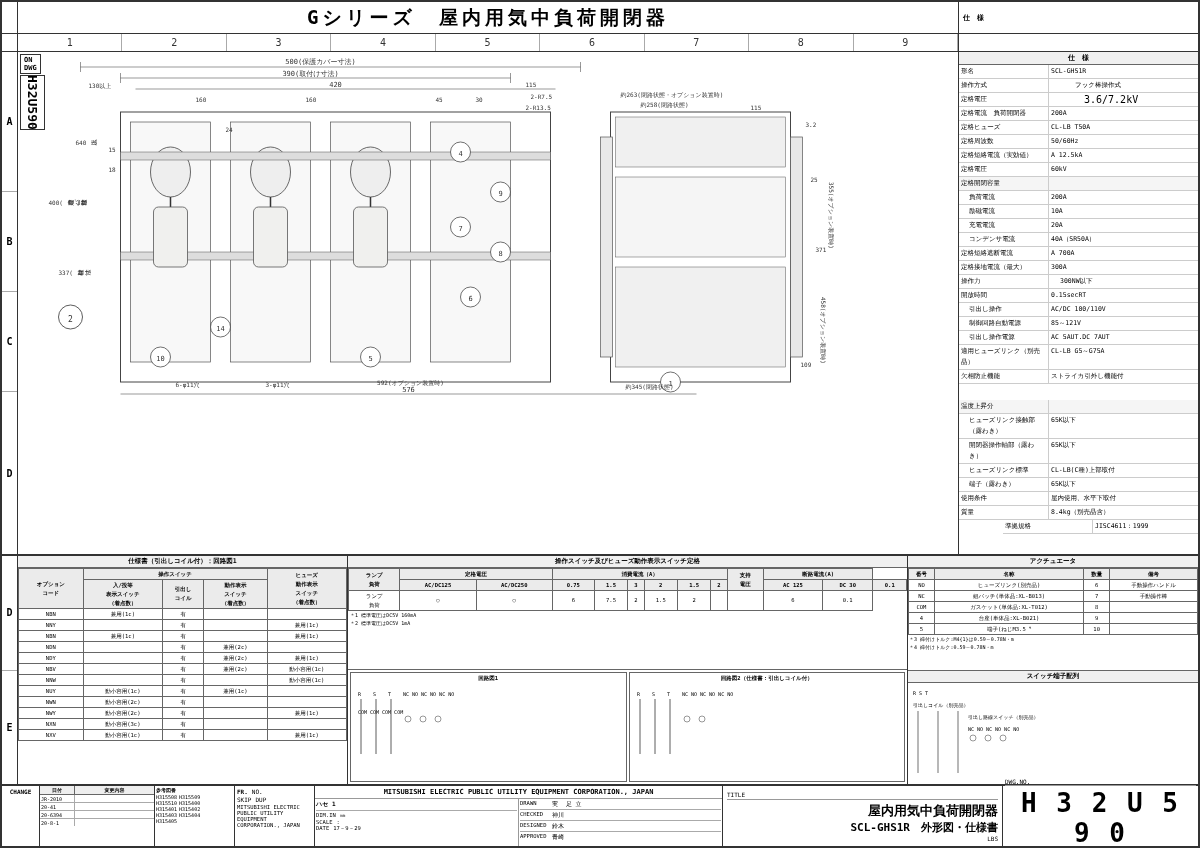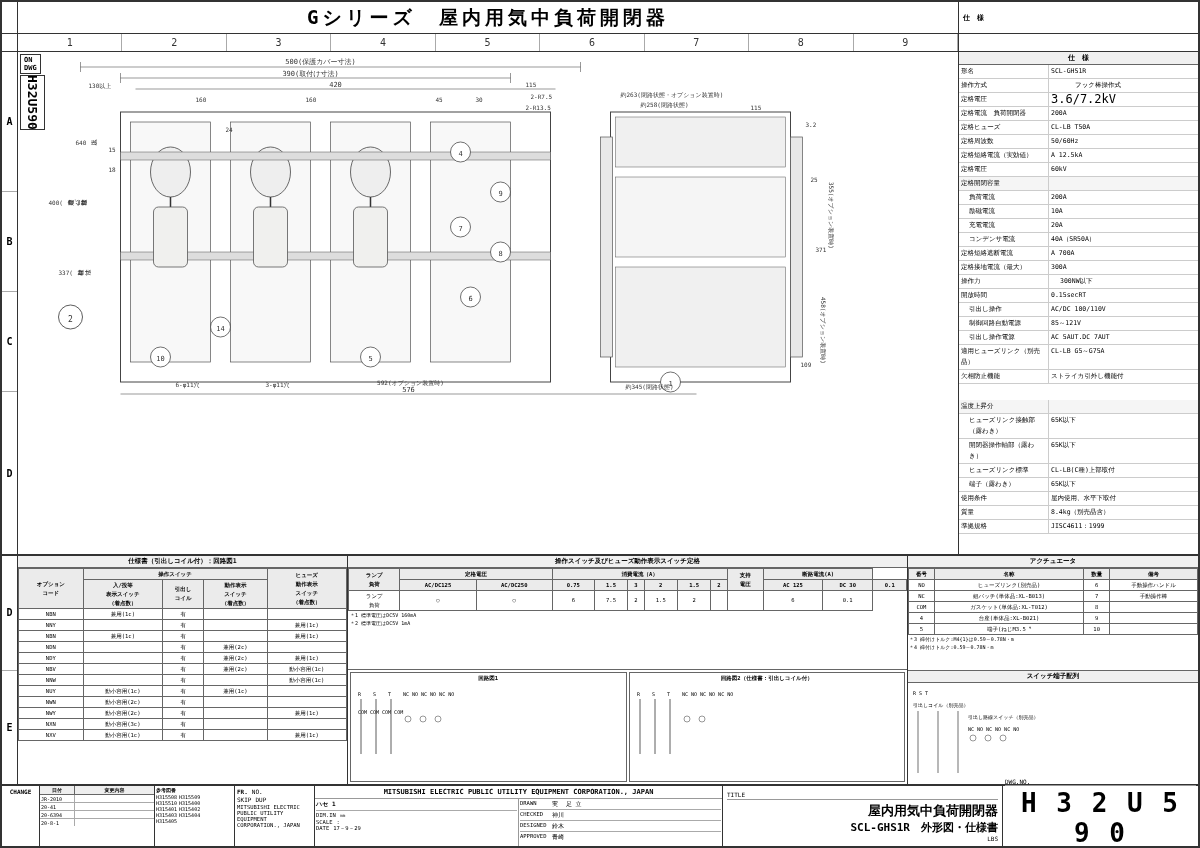--- a/index.html
+++ b/index.html
@@ -273,7 +273,7 @@
       </div>
       <div style="display:flex; border-bottom:0.5px solid #ccc;">
         <div style="width:90px; font-size:6.5px; padding:1px 2px; border-right:0.5px solid #ccc; line-height:11px;">定格電圧</div>
-        <div style="flex:1; font-size:12px; padding:1px 2px; line-height:11px;">3.6/7.2kV</div>
+        <div style="flex:1; font-size:10px; padding:1px 2px; line-height:11px;margin-left:33px;">3.6/7.2kV</div>
       </div>
       <div style="display:flex; border-bottom:0.5px solid #ccc;">
         <div style="width:90px; font-size:6.5px; padding:1px 2px; border-right:0.5px solid #ccc; line-height:11px;">定格電流　負荷開閉器</div>

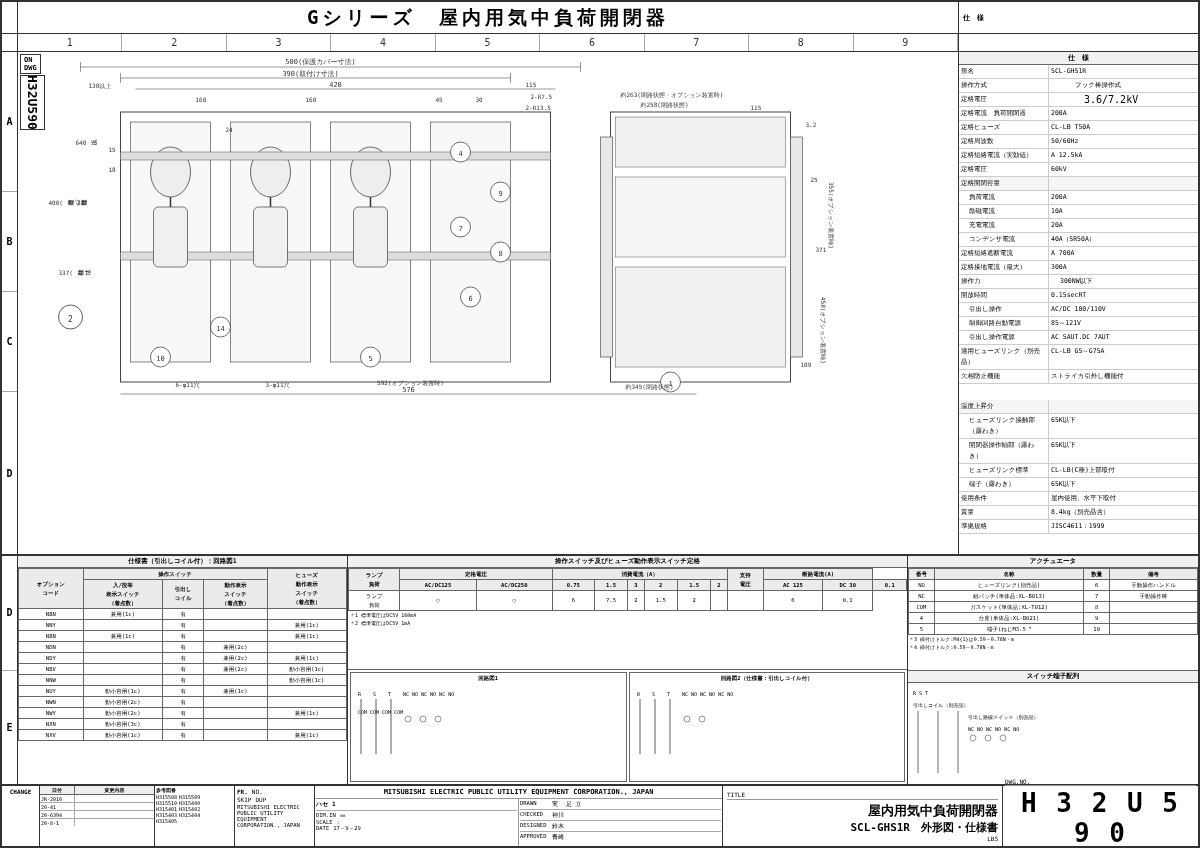--- a/index.html
+++ b/index.html
@@ -379,7 +379,7 @@
         <div style="width:90px; font-size:6.5px; padding:1px 2px; border-right:0.5px solid #ccc; line-height:11px;">質量</div>
         <div style="flex:1; font-size:6.5px; padding:1px 2px; line-height:11px;">8.4kg（別売品含）</div>
       </div>
-      <div style="display:flex; border-bottom:0.5px solid #ccc;">
+      <div style="display:flex; border-bottom:0.5px solid #ccc;margin-left:44px;">
         <div style="width:90px; font-size:6.5px; padding:1px 2px; border-right:0.5px solid #ccc; line-height:11px;">準拠規格</div>
         <div style="flex:1; font-size:6.5px; padding:1px 2px; line-height:11px;">JISC4611：1999</div>
       </div>

